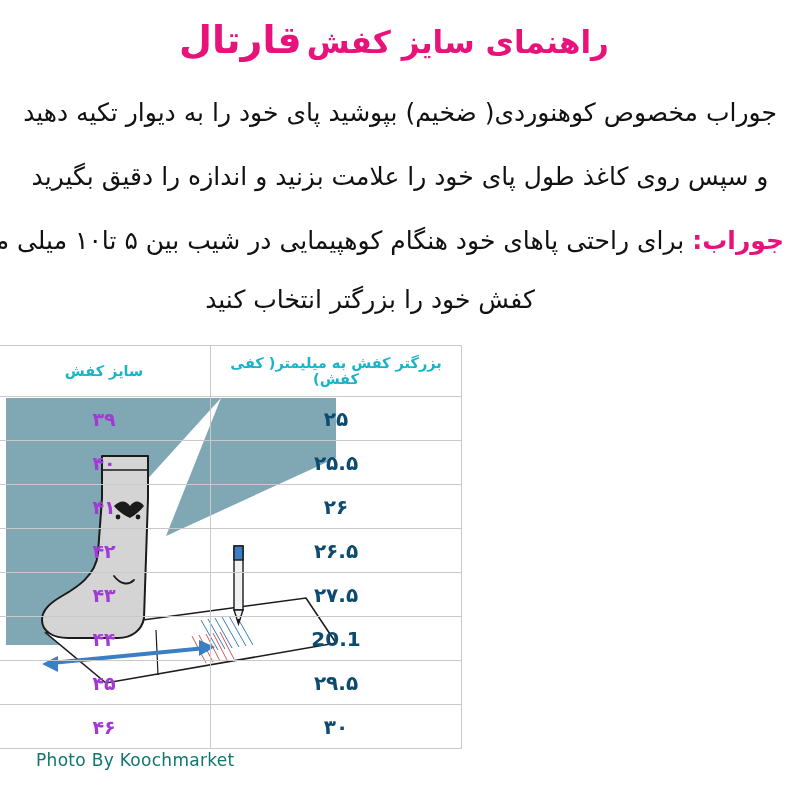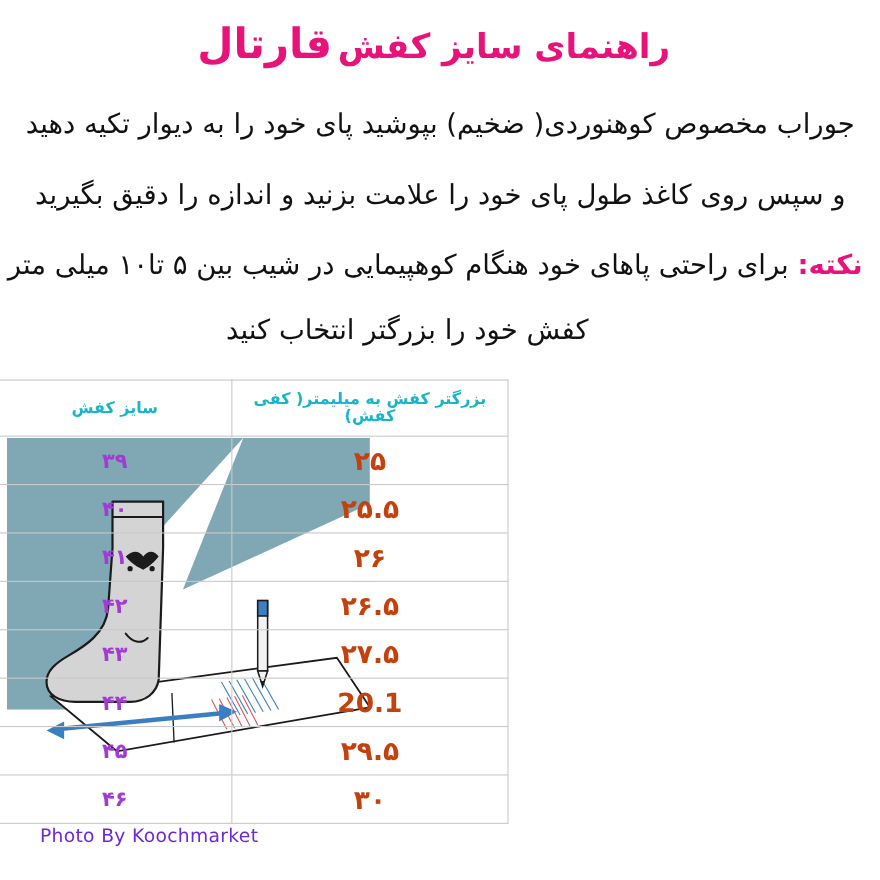--- a/index.html
+++ b/index.html
@@ -140,7 +140,7 @@
   <div class="instructions">
     <div class="instr-line l1">جوراب مخصوص کوهنوردی( ضخیم) بپوشید پای خود را به دیوار تکیه دهید</div>
     <div class="instr-line l2">و سپس روی کاغذ طول پای خود را علامت بزنید و اندازه را دقیق  بگیرید</div>
-    <div class="instr-line l3"><span class="note-label">نکته:</span><span> برای راحتی پاهای خود هنگام کوهپیمایی در شیب بین ۵ تا۱۰ میلی متر</span></div>
+    <div class="instr-line l3"><span class="note-label">جوراب:</span><span> برای راحتی پاهای خود هنگام کوهپیمایی در شیب بین ۵ تا۱۰ میلی متر</span></div>
     <div class="instr-line l4">کفش خود را بزرگتر انتخاب کنید</div>
   </div>
 

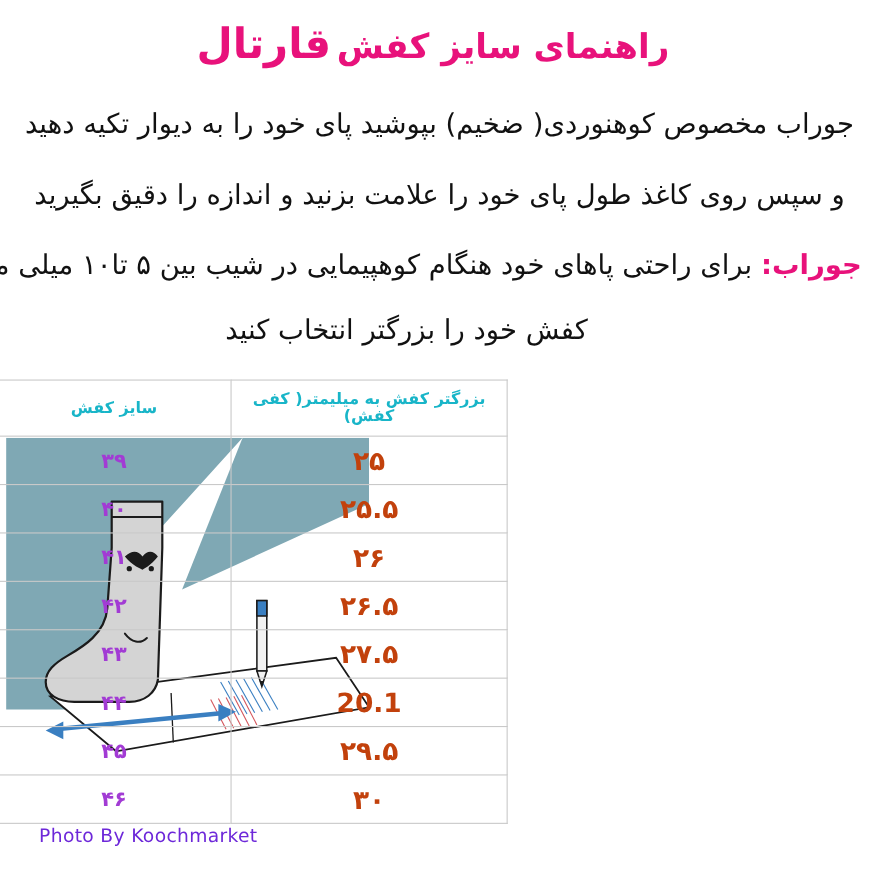--- a/index.html
+++ b/index.html
@@ -95,8 +95,8 @@
     padding: 0 6px;
   }
   .size-table td.mm {
-    color: #c2410c;
-    font-size: 24px;
+    color: #0c4a6e;
+    font-size: 20px;
     font-weight: bold;
   }
   .size-table td.size {

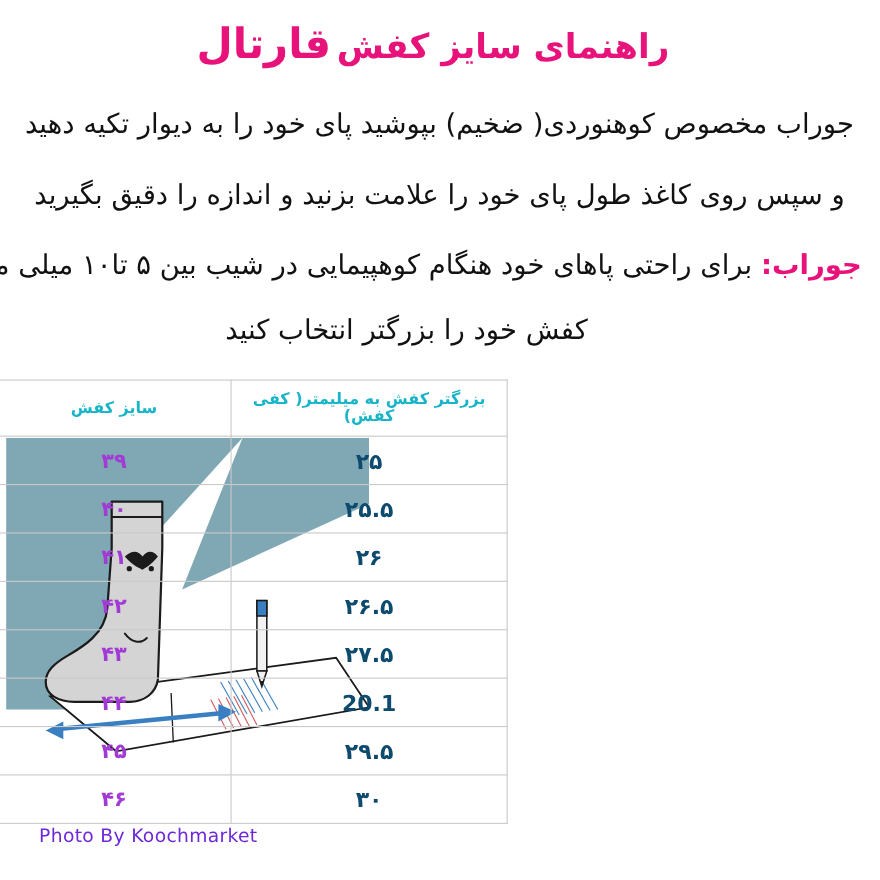--- a/index.html
+++ b/index.html
@@ -122,7 +122,7 @@
     left: 36px;
     top: 750px;
     direction: ltr;
-    color: #6d28d9;
+    color: #0f766e;
     font-size: 17px;
     letter-spacing: 0.3px;
   }

